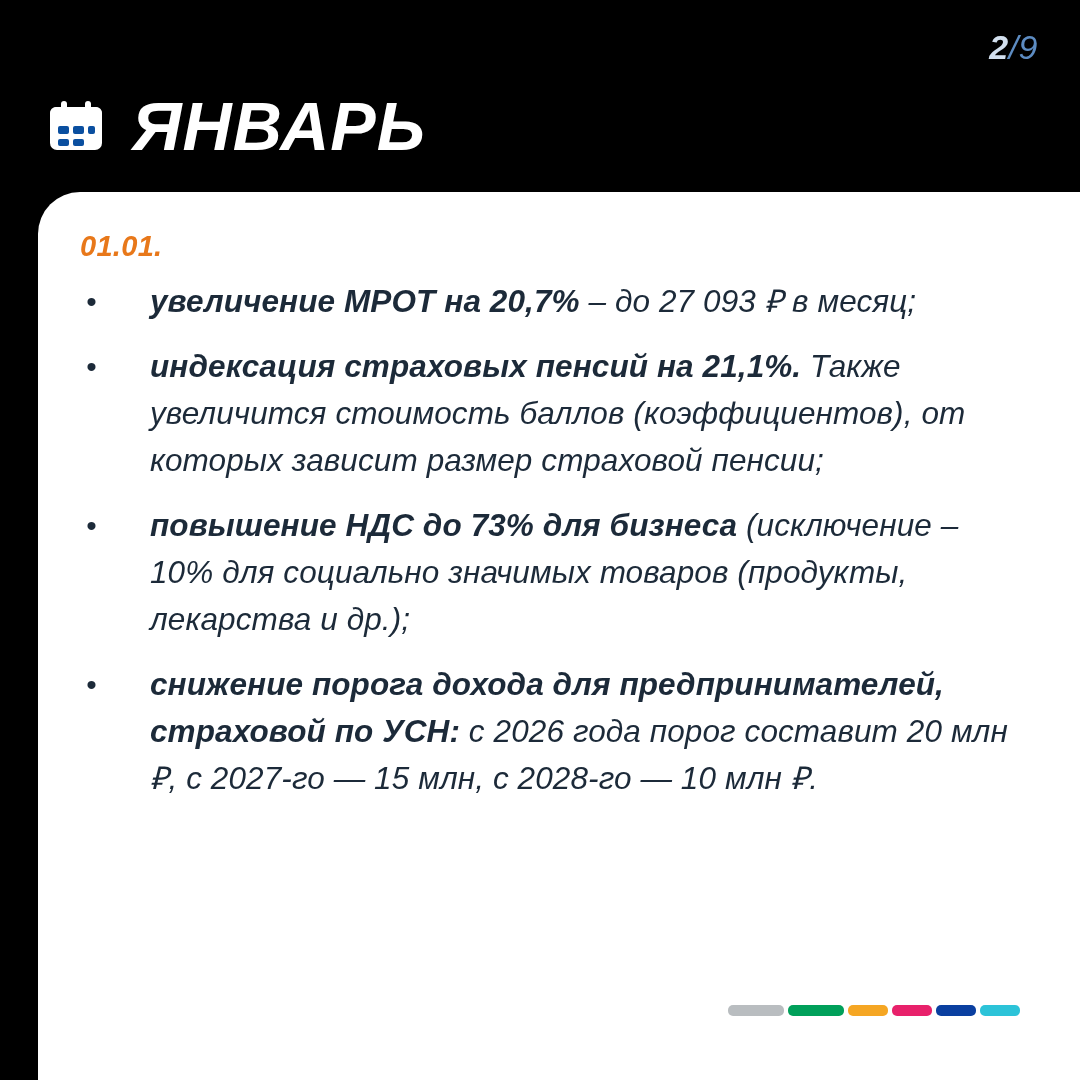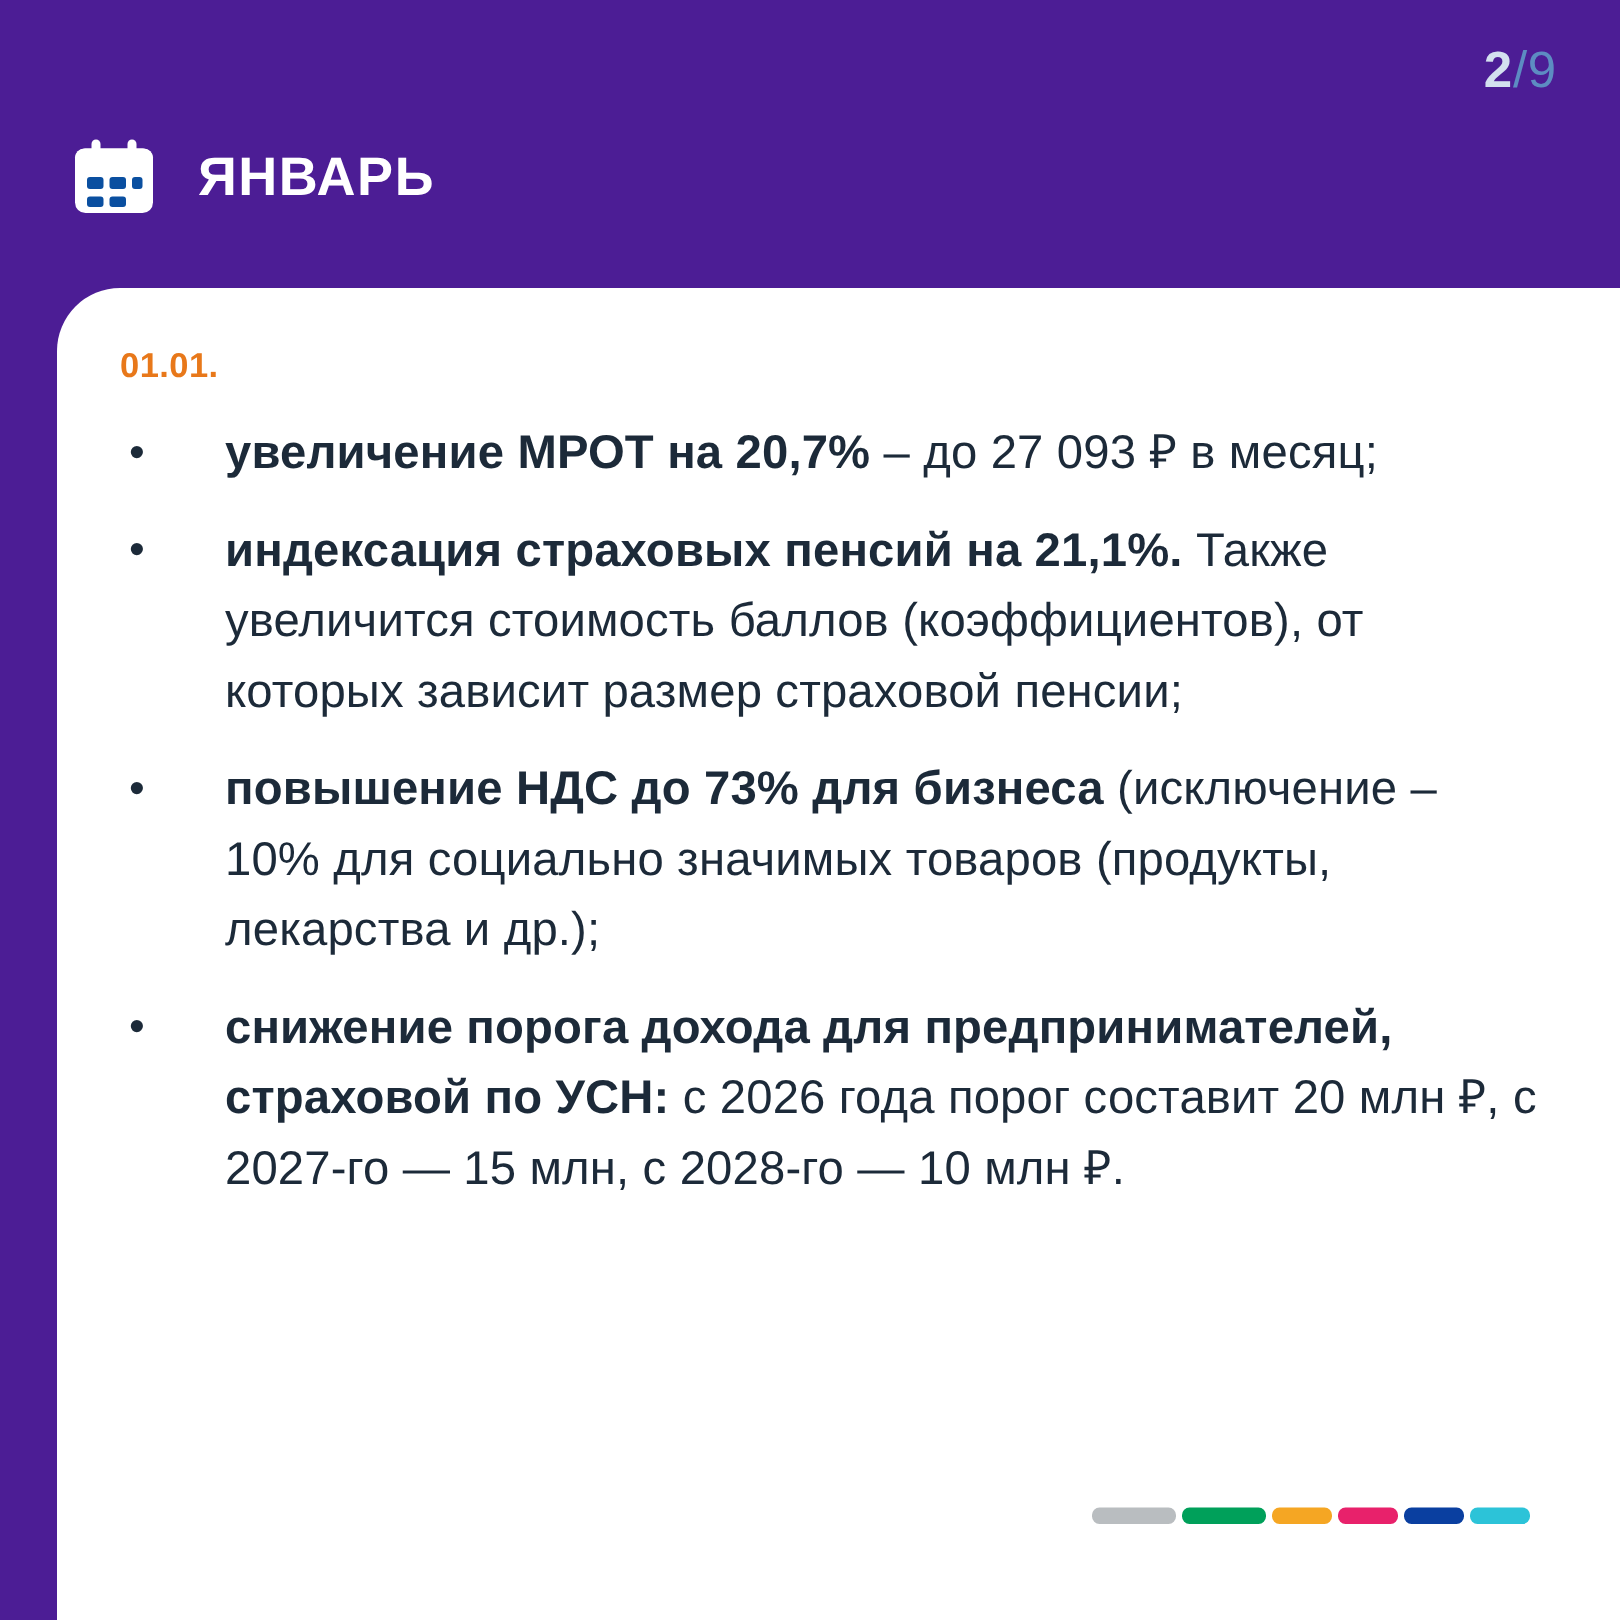--- a/index.html
+++ b/index.html
@@ -13,7 +13,8 @@
   .slide {
     position: absolute;
     inset: 0;
-    background: #4c1d95;
+    background: #000000;
+    font-style: italic;
   }
 
   

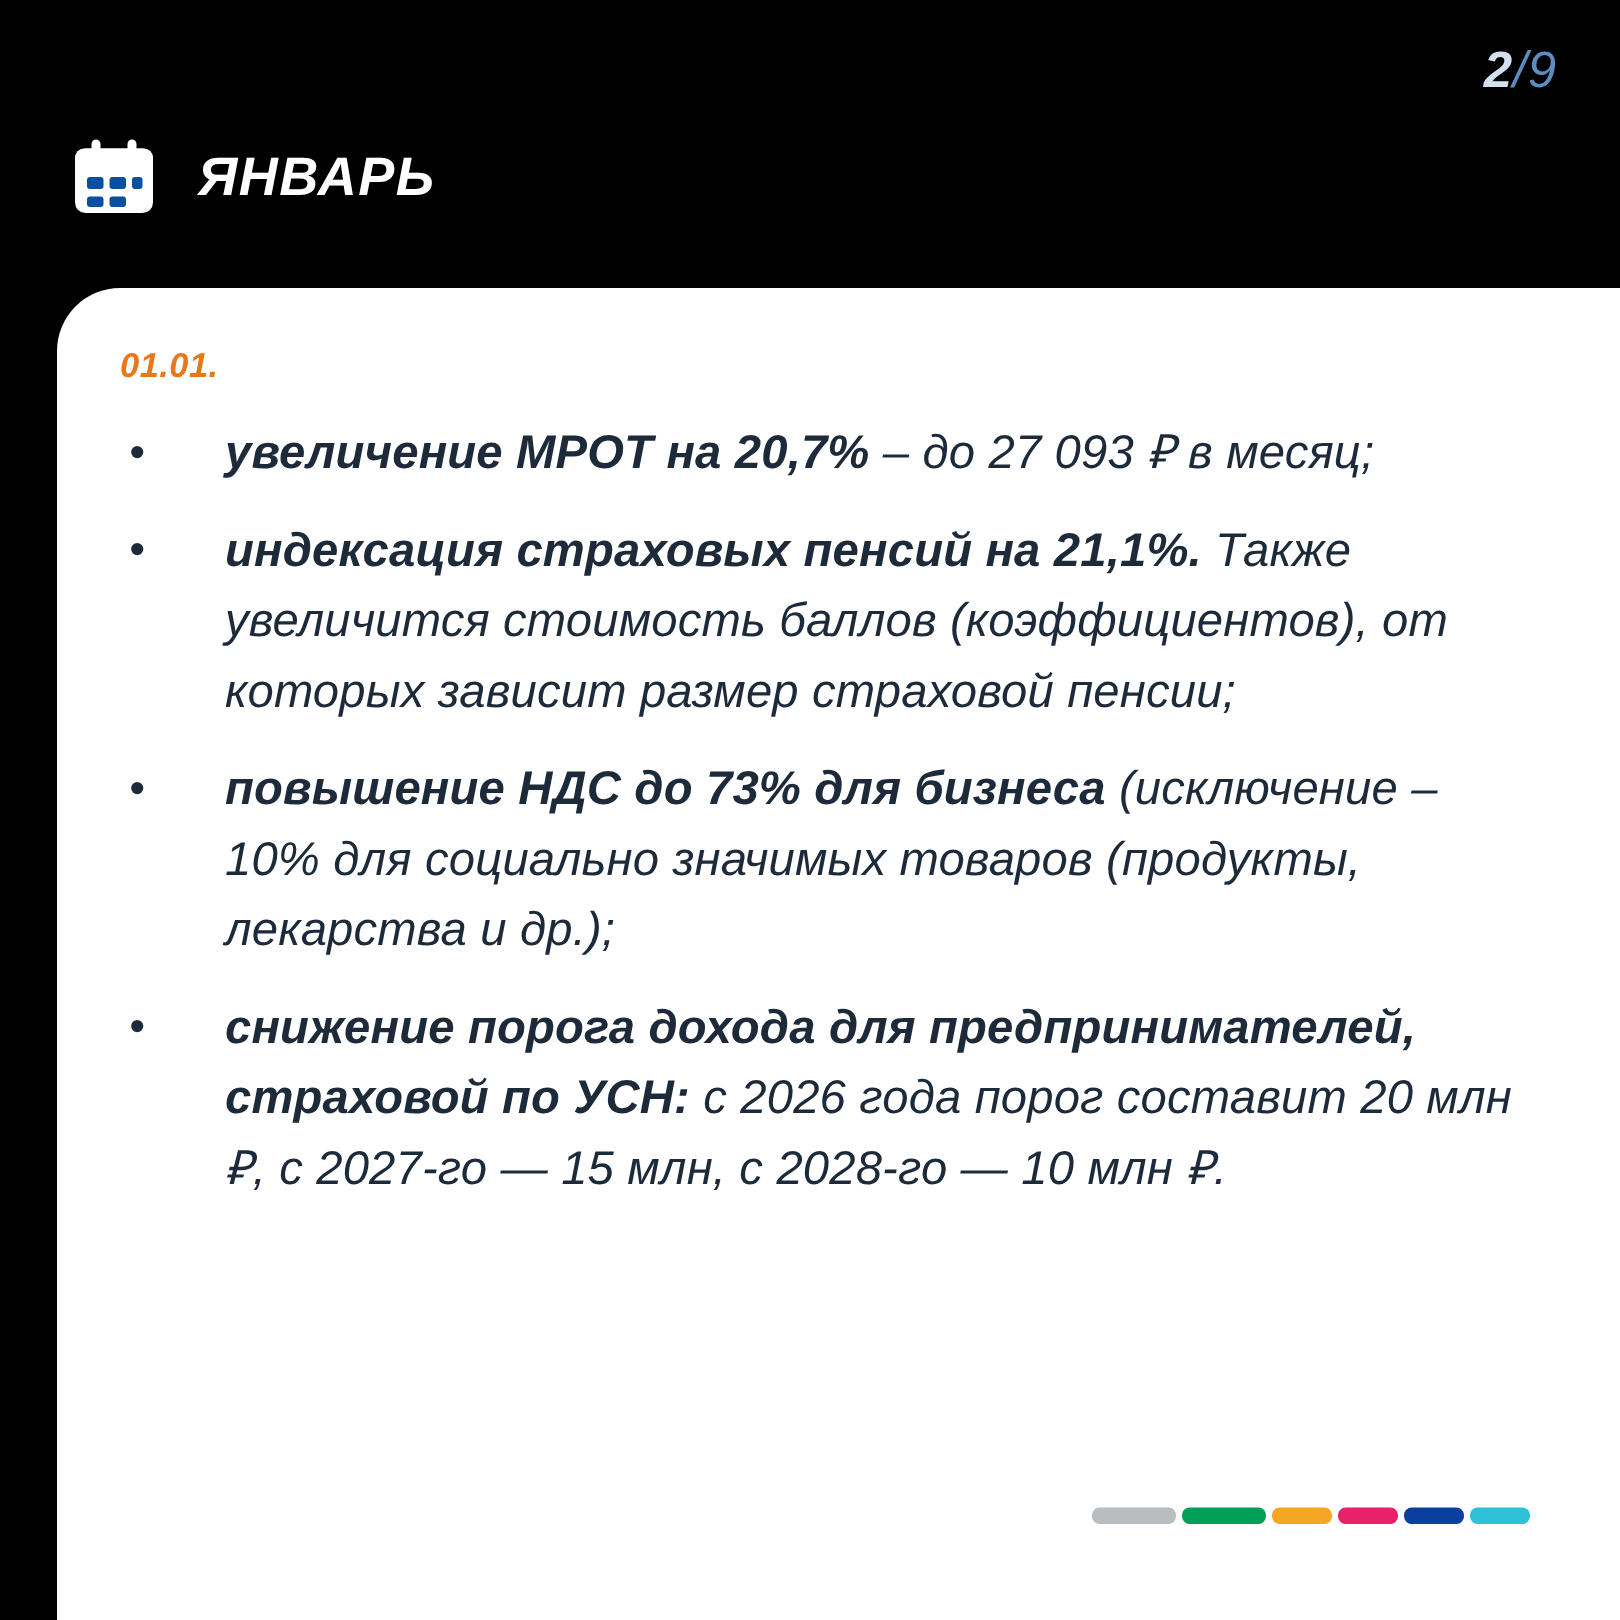--- a/index.html
+++ b/index.html
@@ -40,7 +40,7 @@
   }
   .cal-icon { width: 56px; height: 52px; display: block; }
   .month-title {
-    font-size: 36px;
+    font-size: 68px;
     font-weight: bold;
     color: #ffffff;
     letter-spacing: 1px;

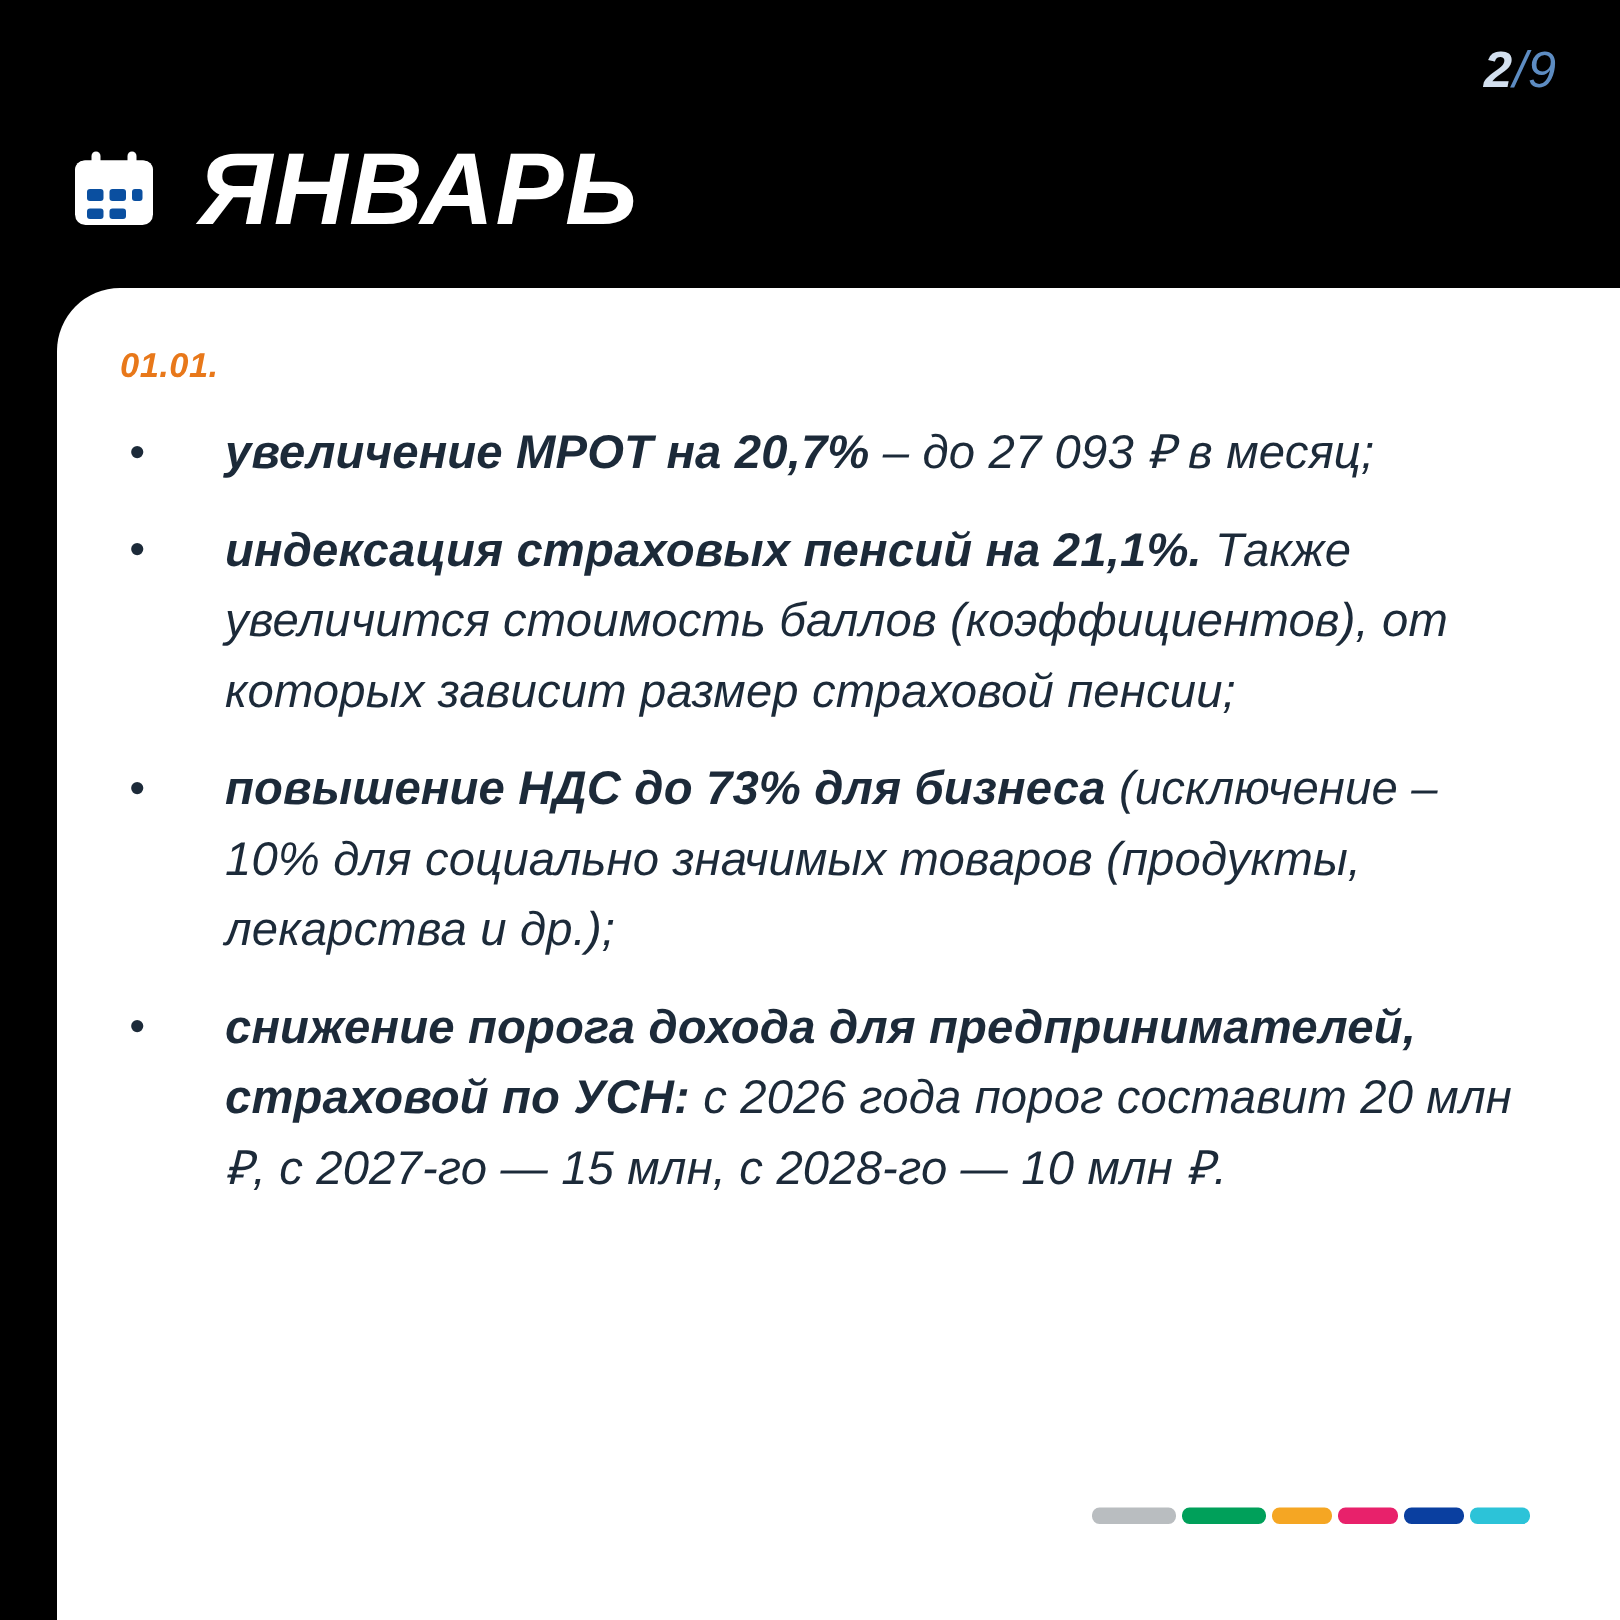--- a/index.html
+++ b/index.html
@@ -63,7 +63,7 @@
     position: absolute;
     left: 42px;
     top: 38px;
-    font-size: 23px;
+    font-size: 29px;
     font-weight: bold;
     color: #e8781a;
     letter-spacing: 0.3px;

